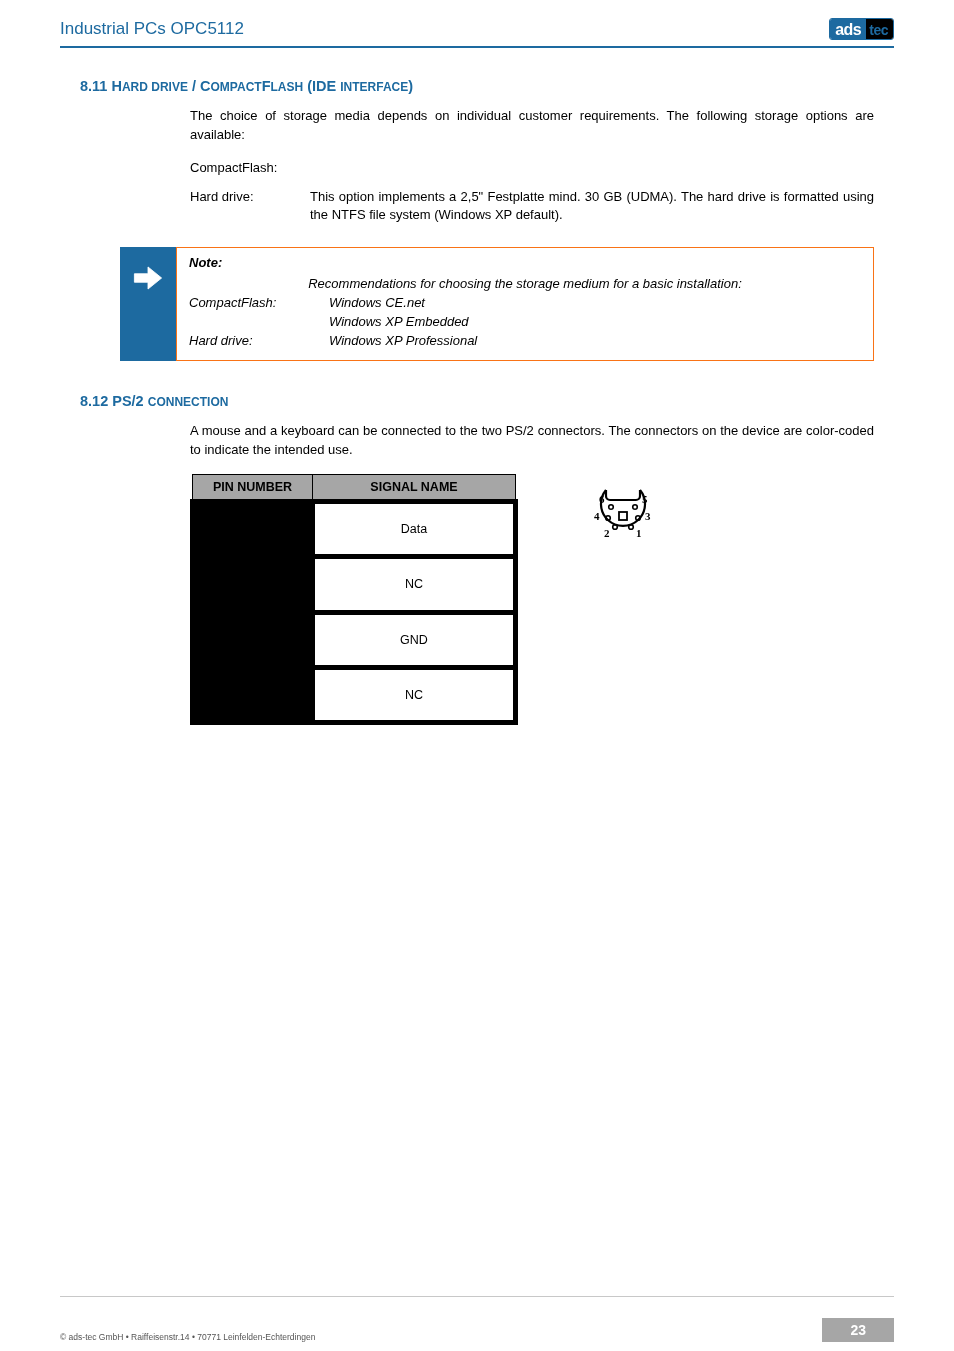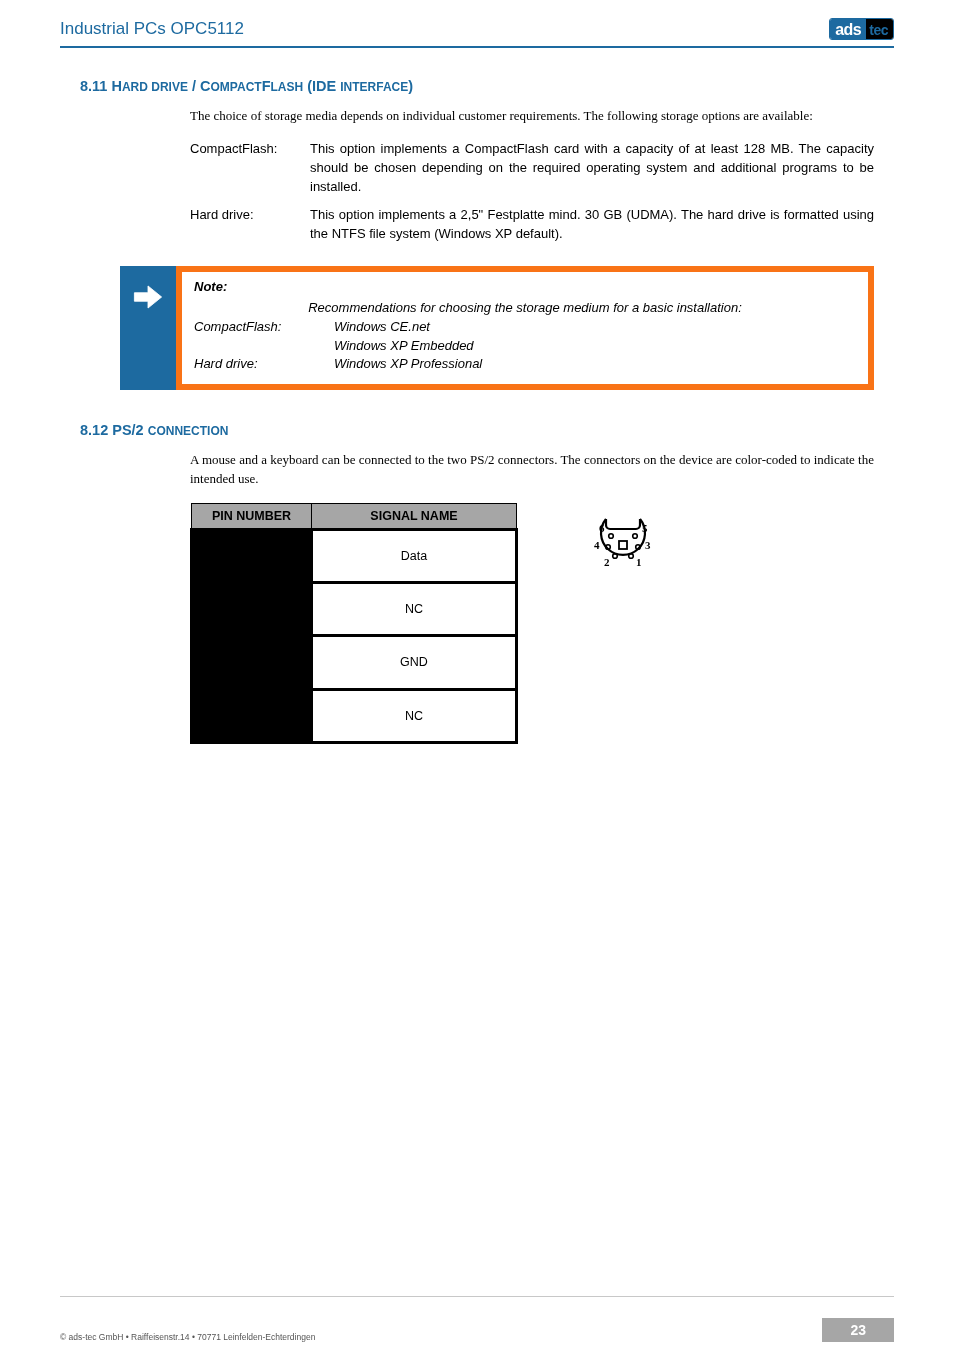--- a/index.html
+++ b/index.html
@@ -69,7 +69,6 @@
     margin-left: 110px;
     margin-bottom: 14px;
     text-align: justify;
-    font-family: Liberation Serif, serif;
   }
   .def-row {
     display: flex;

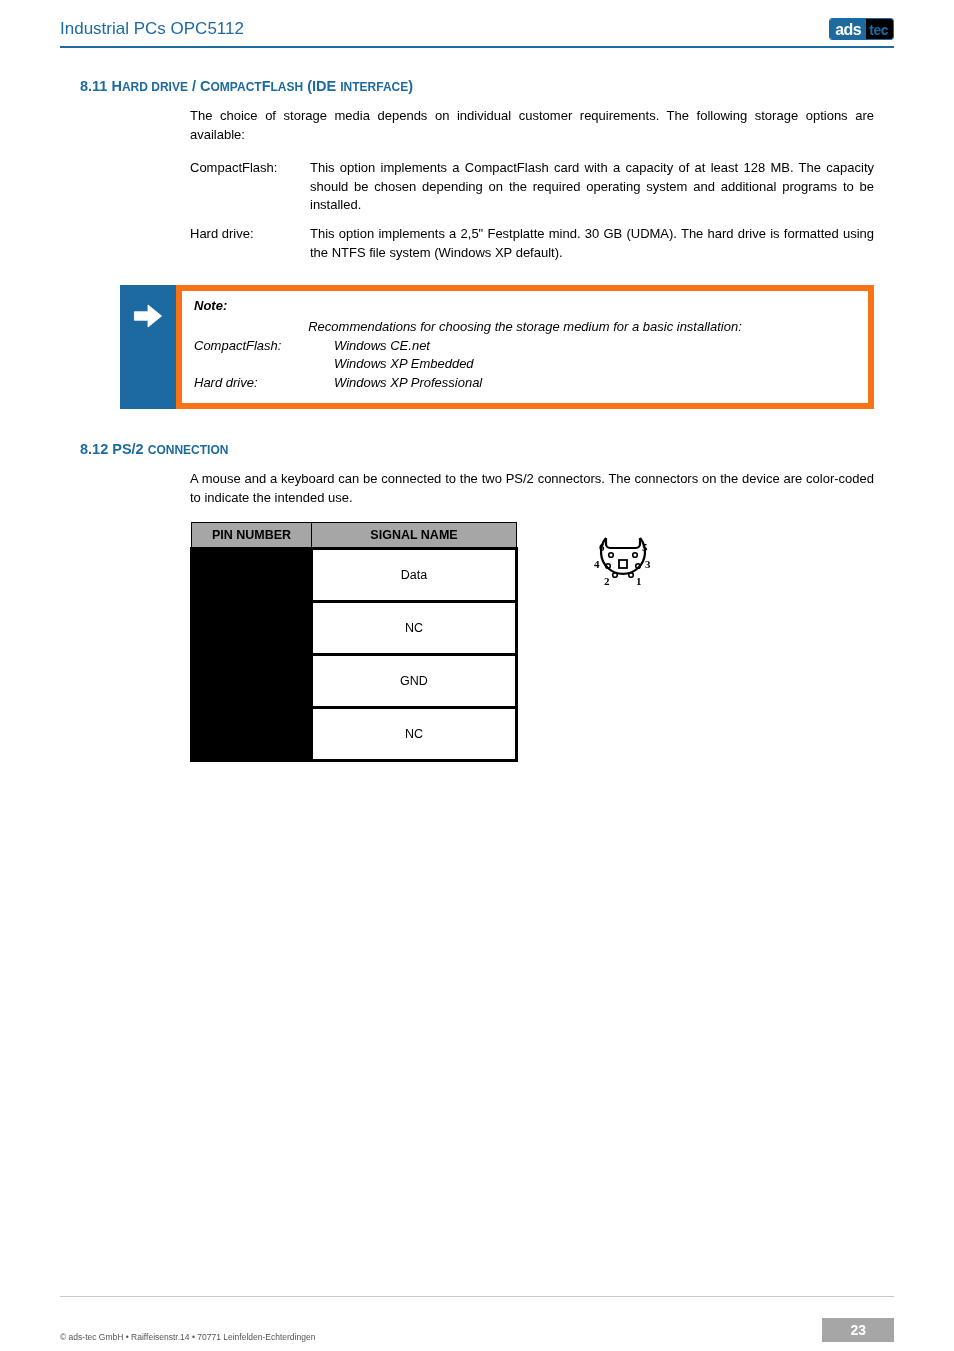--- a/index.html
+++ b/index.html
@@ -170,7 +170,6 @@
   <div class="intro">The choice of storage media depends on individual customer requirements. The following storage options are available:</div>
   <div class="def-row">
     <div class="def-term">CompactFlash:</div>
-    <div class="def-desc">This option implements a CompactFlash card with a capacity of at least 128 MB. The capacity should be chosen depending on the required operating system and additional programs to be installed.</div>
   </div>
   <div class="def-row">
     <div class="def-term">Hard drive:</div>

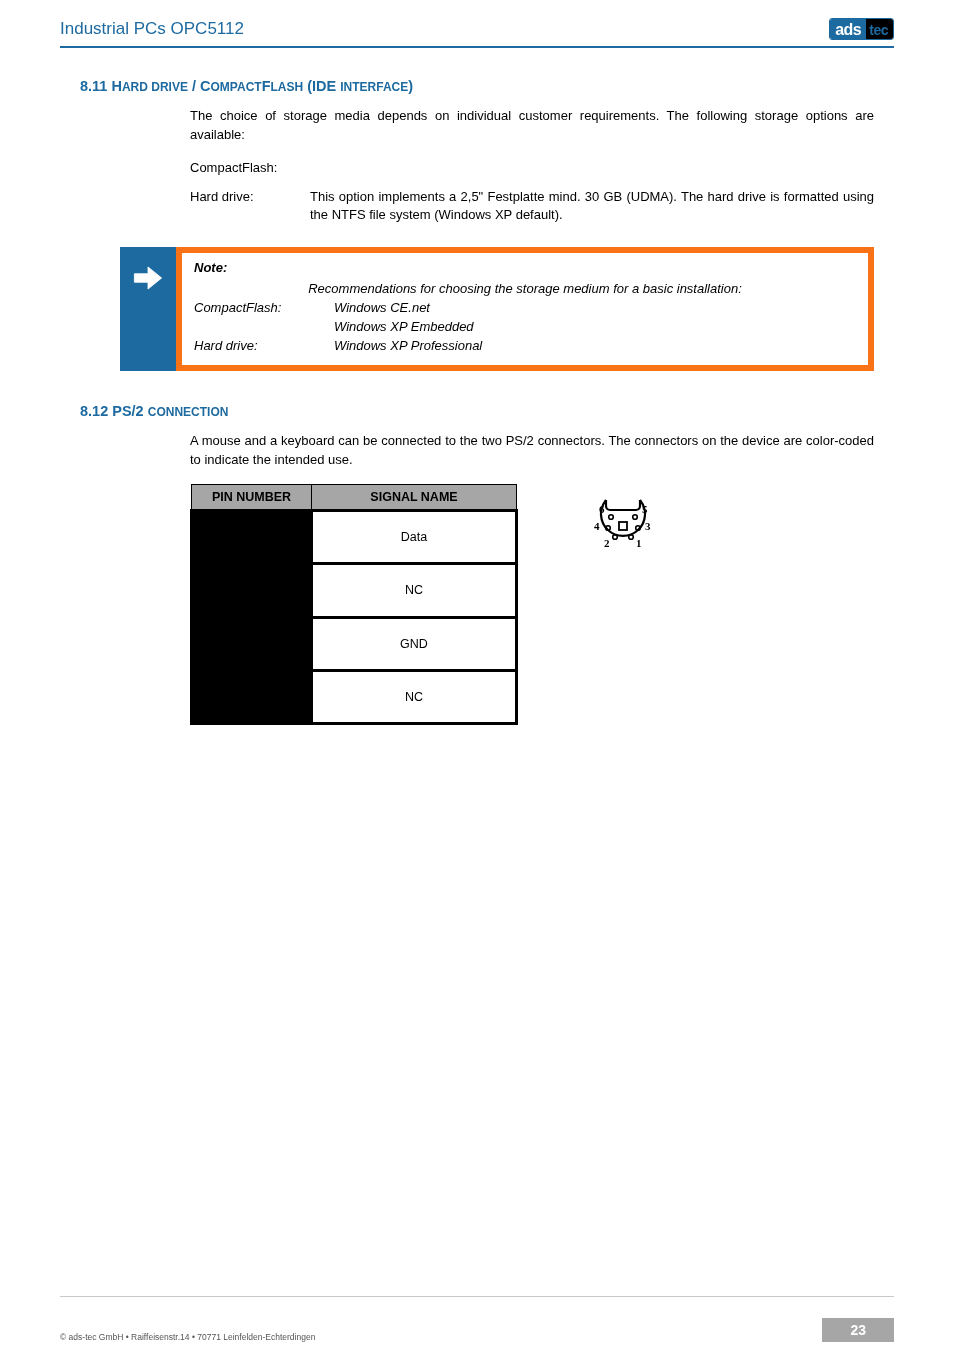--- a/index.html
+++ b/index.html
@@ -94,7 +94,7 @@
   .arrow-svg { width: 34px; height: 34px; }
   .note-body {
     flex: 1;
-    border: 6px solid #f97316;
+    border: 1px solid #f97316;
     padding: 6px 12px 10px 12px;
     font-size: 13px;
   }

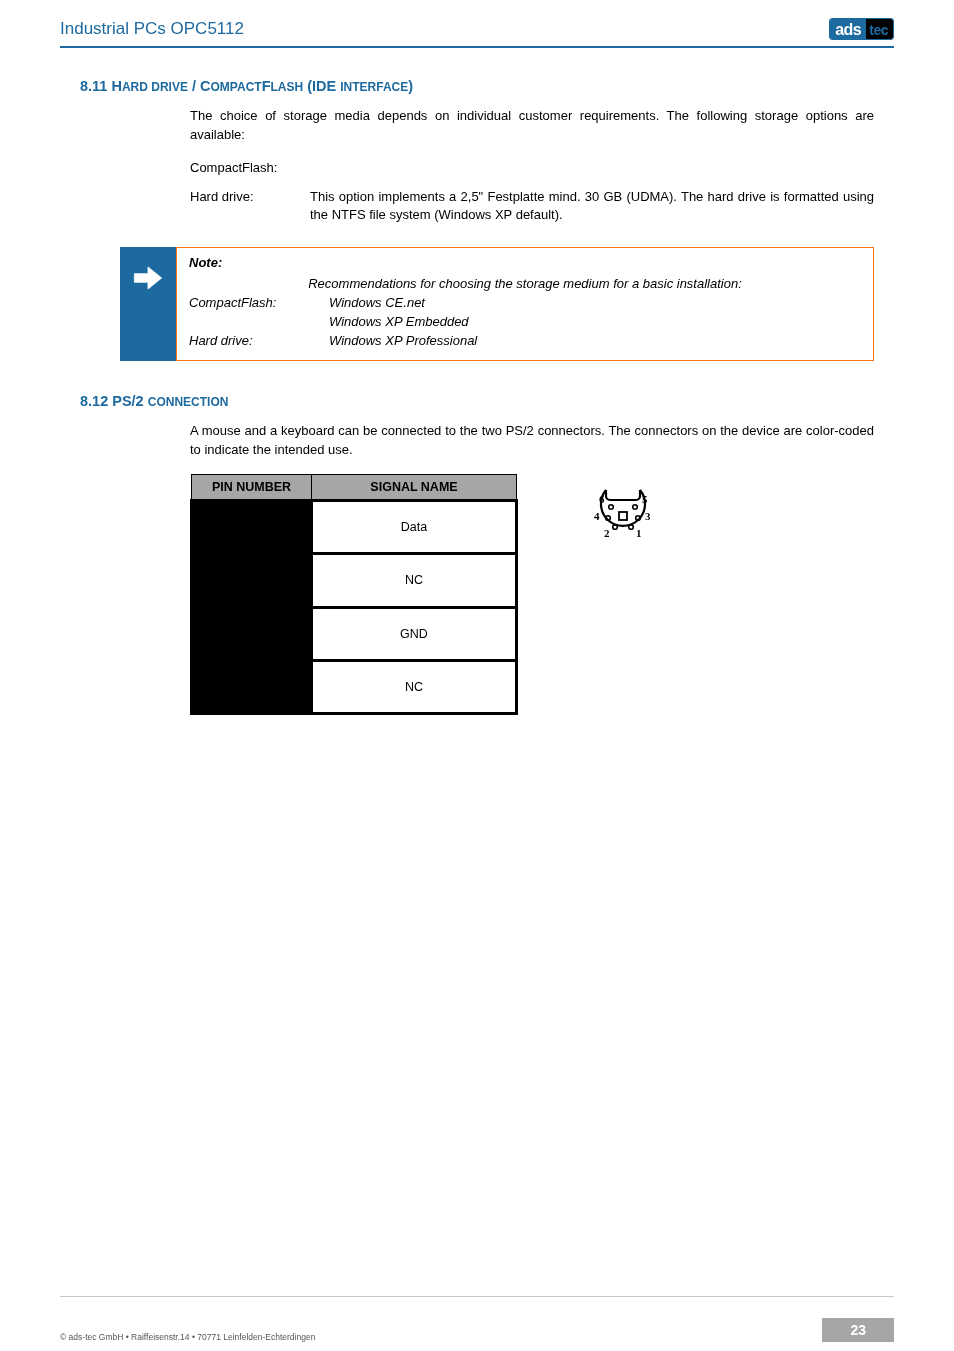--- a/index.html
+++ b/index.html
@@ -119,7 +119,7 @@
     text-align: center;
   }
   table.pin td {
-    border: 3px solid #000000;
+    border: 5px solid #000000;
     padding: 16px 6px;
     text-align: center;
   }

